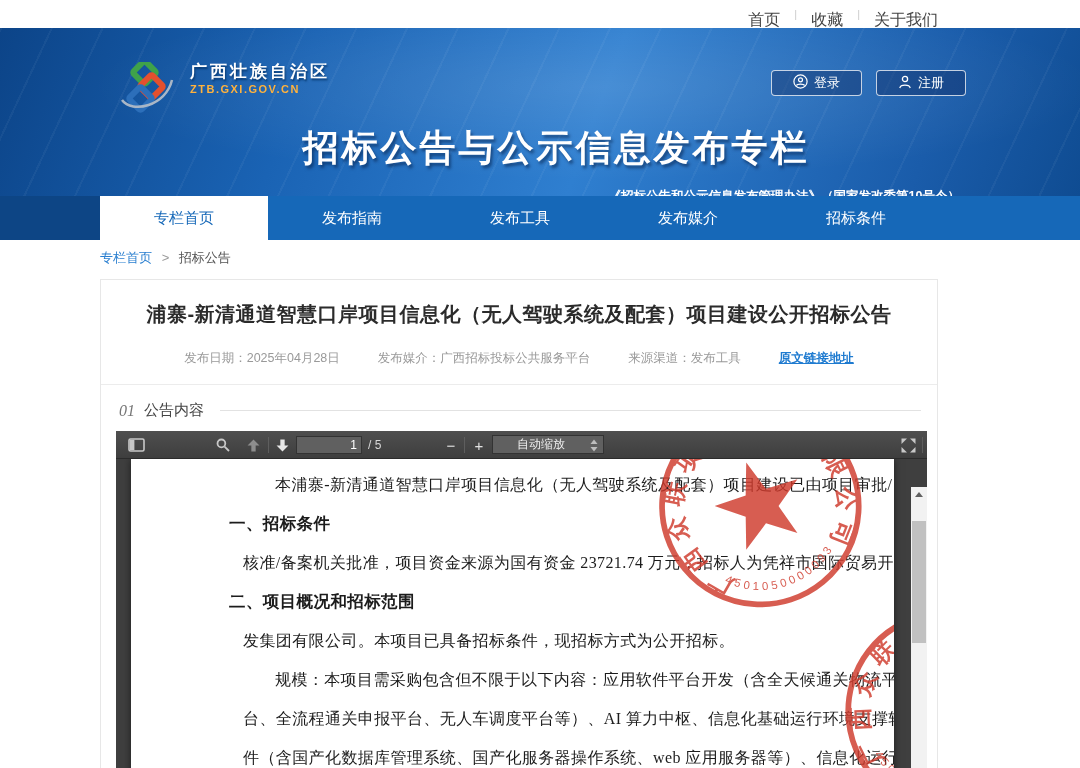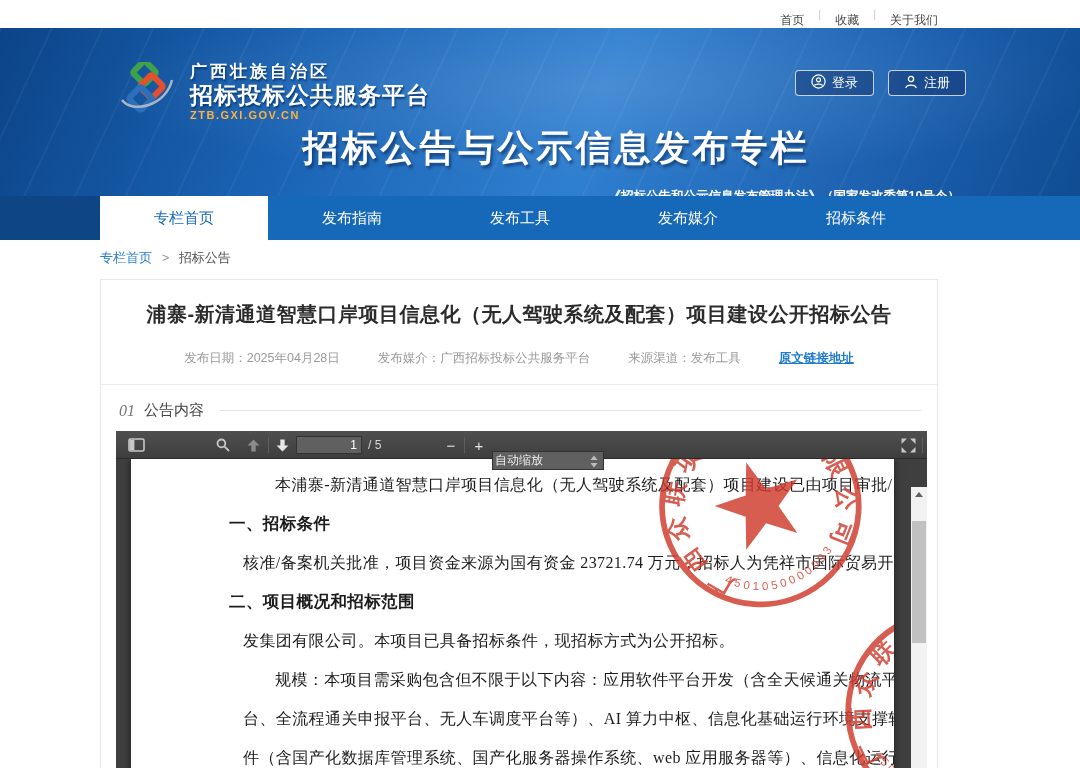--- a/index.html
+++ b/index.html
@@ -9,7 +9,7 @@
   
   .topbar{position:absolute;left:0;top:0;width:1080px;height:28px;background:#ffffff;
           display:flex;align-items:center;justify-content:flex-end;padding-right:142px;box-sizing:border-box;}
-  .topbar a{font-size:12px;color:#444;text-decoration:none;cursor:pointer;margin-top:12px;}
+  .topbar a{font-size:16px;color:#444;text-decoration:none;cursor:pointer;margin-top:12px;}
   .topbar .sep{color:#ccc;margin:0 14px;font-size:11px;}
 
   

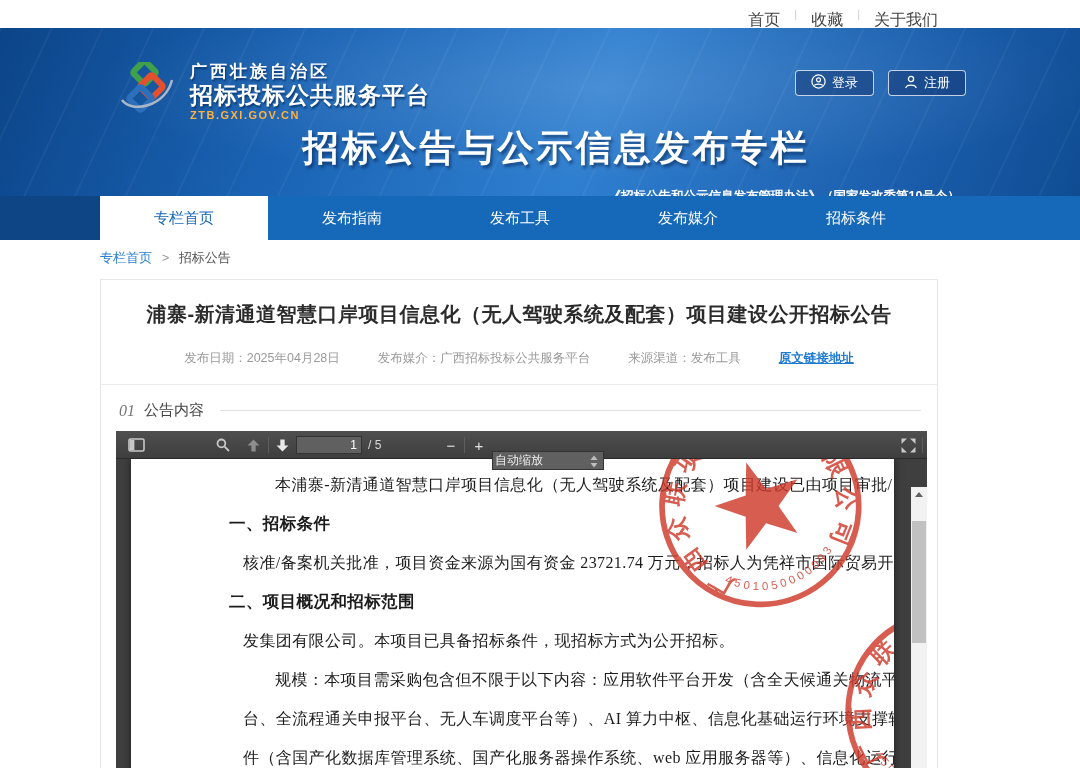--- a/index.html
+++ b/index.html
@@ -115,7 +115,6 @@
       </span>
       <span class="logo-text">
         <div class="logo-line1">广西壮族自治区</div>
-        <div class="logo-line2">招标投标公共服务平台</div>
         <div class="logo-line3">ZTB.GXI.GOV.CN</div>
       </span>
     </div>

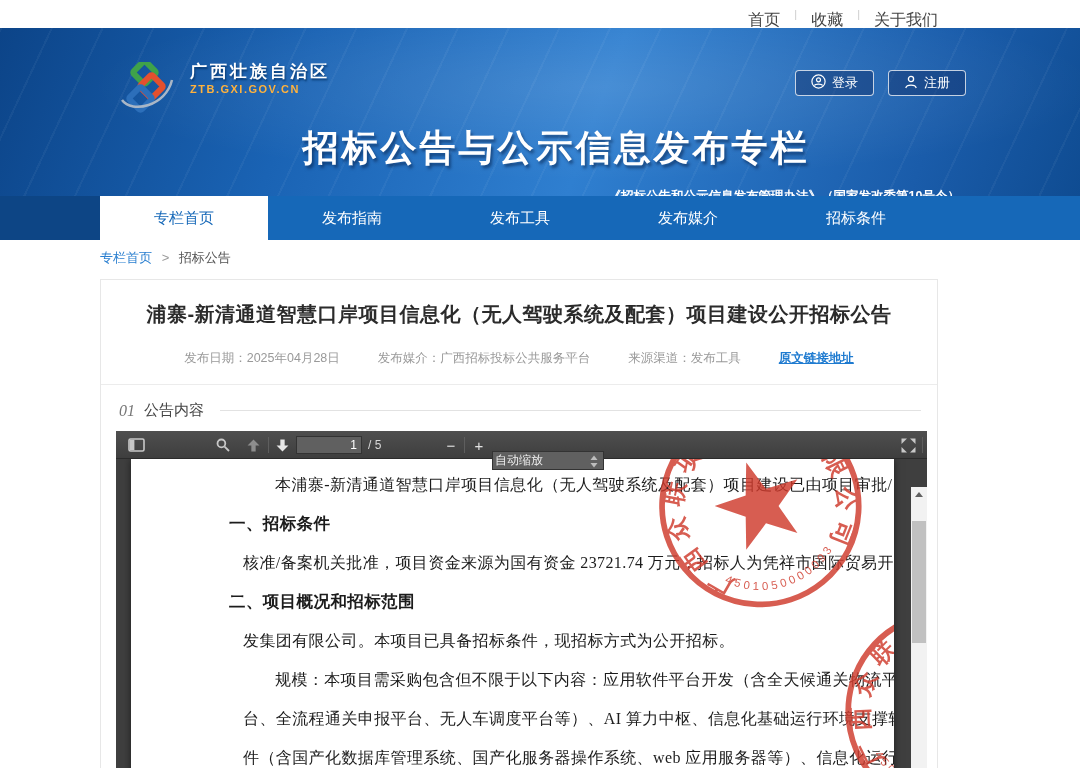--- a/index.html
+++ b/index.html
@@ -25,7 +25,7 @@
   .logo-line2{font-size:23px;font-weight:bold;color:#fff;letter-spacing:1px;text-shadow:1px 2px 2px #083a72;}
   .logo-line3{font-size:11px;font-weight:bold;color:#ffb23d;letter-spacing:1.5px;margin-top:1px;}
   .auth{position:absolute;right:114px;top:42px;display:flex;gap:14px;z-index:2;}
-  .auth-btn{display:flex;align-items:center;gap:6px;height:24px;padding:0 15px;border:1px solid rgba(255,255,255,.75);
+  .auth-btn{display:flex;align-items:center;gap:6px;height:24px;padding:0 21px;border:1px solid rgba(255,255,255,.75);
             border-radius:4px;background:rgba(8,30,80,.35);color:#fff;font-size:13px;cursor:pointer;justify-content:space-between;}
   .banner-title{position:absolute;left:16px;top:96px;width:100%;text-align:center;z-index:2;
             font-size:36px;font-weight:bold;color:#fff;letter-spacing:3px;

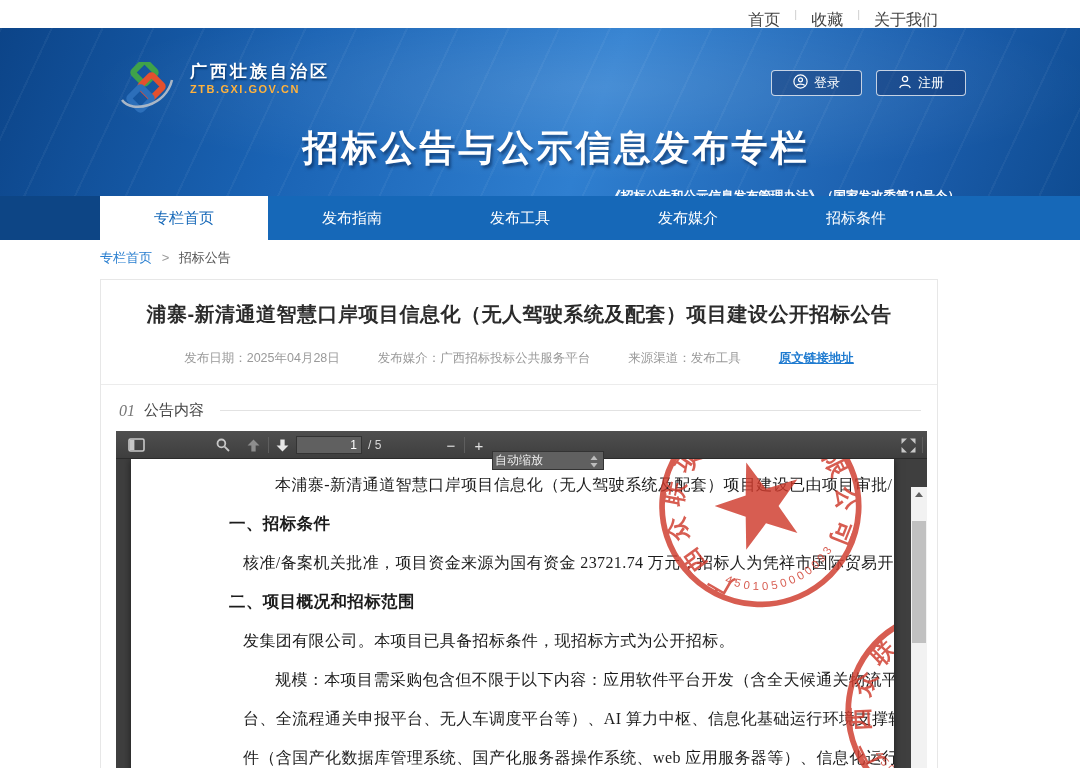--- a/index.html
+++ b/index.html
@@ -67,7 +67,7 @@
   .page-total{position:absolute;left:252px;top:7px;font-size:12px;color:#d8d8d8;}
   .zoom-btn{font-size:15px;color:#e2e2e2;width:18px;text-align:center;}
   .zoom-select{position:absolute;left:376px;top:4px;width:112px;height:19px;background:#606060;border:1px solid #333;
-        display:flex;align-items:center;font-size:12px;color:#eee;padding-left:2px;box-sizing:border-box;cursor:pointer;margin-top:16px;}
+        display:flex;align-items:center;font-size:12px;color:#eee;padding-left:24px;box-sizing:border-box;cursor:pointer;}
   .zoom-select .arrows{position:absolute;right:5px;top:3px;}
 
   .pdf-body{position:absolute;left:0;top:28px;width:811px;height:332px;}

